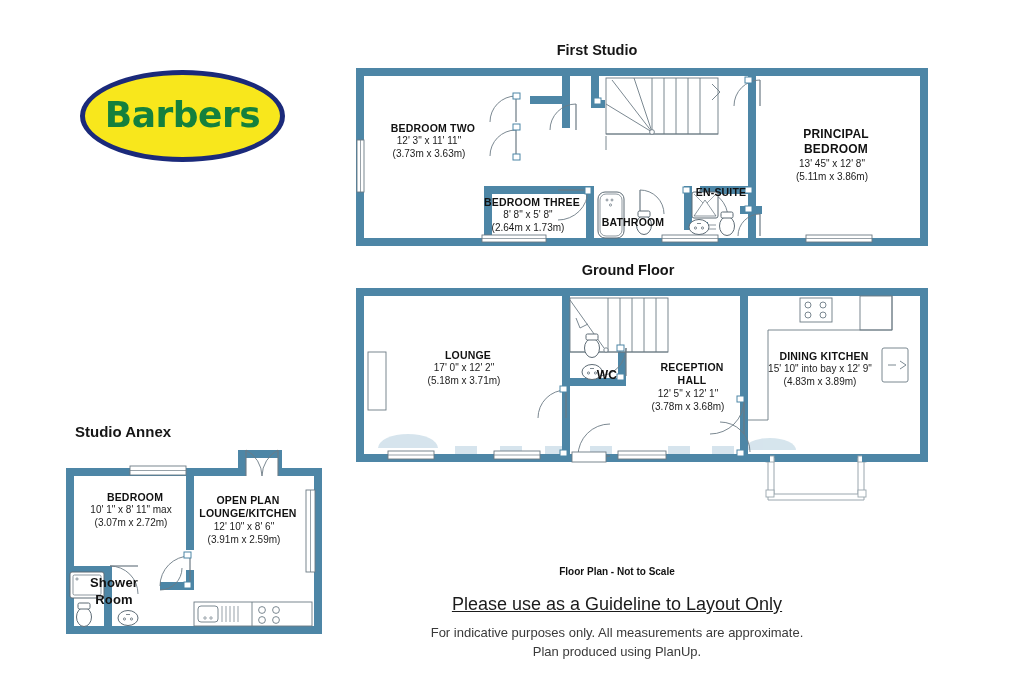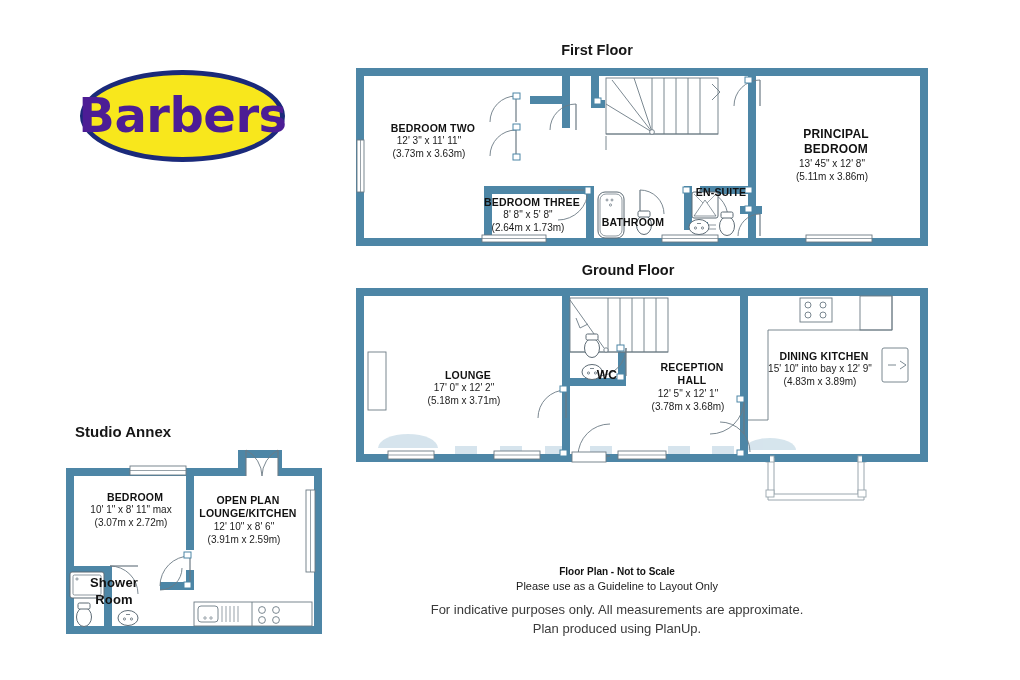--- a/index.html
+++ b/index.html
@@ -411,7 +411,7 @@
     <div class="logo-text">Barbers</div>
   </div>
 
-  <div class="floor-title" id="title-first">First Floor</div>
+  <div class="floor-title" id="title-first">First Studio</div>
   <div class="floor-title" id="title-ground">Ground Floor</div>
   <div class="floor-title" id="title-annex">Studio Annex</div>
 

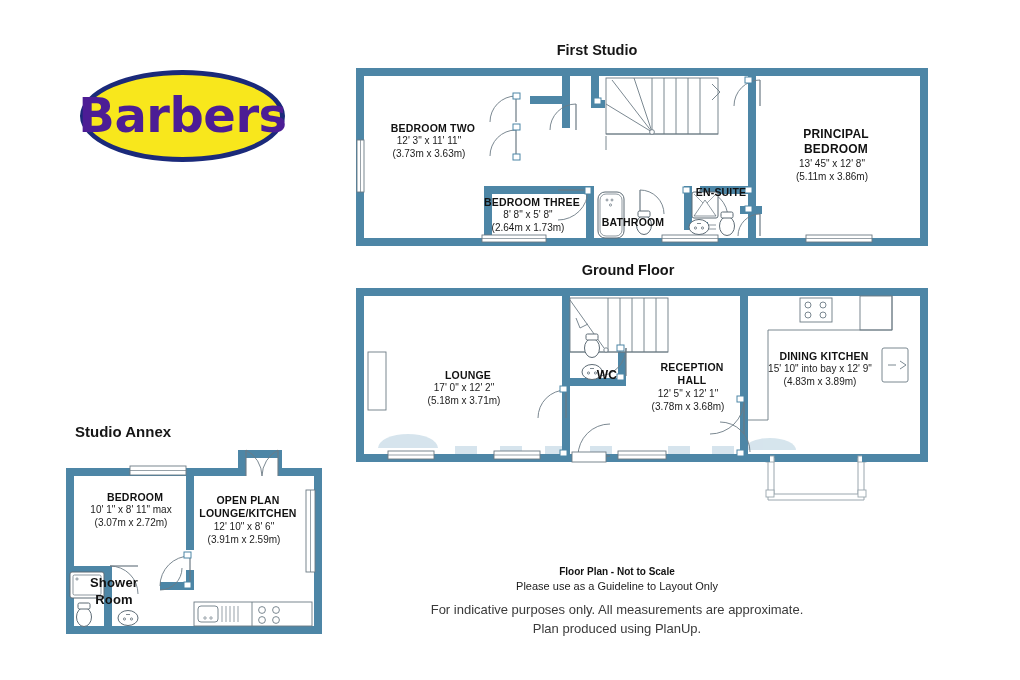--- a/index.html
+++ b/index.html
@@ -27,9 +27,9 @@
   .logo-text{
     position:absolute;inset:0;
     display:flex;align-items:center;justify-content:center;
-    color:#4c1d95;
+    color:#15803d;
     font-family:"DejaVu Sans","Liberation Sans",sans-serif;
-    font-size:48px;font-weight:700;letter-spacing:-0.5px;
+    font-size:36px;font-weight:700;letter-spacing:-0.5px;
     line-height:1;
     padding-bottom:3px;box-sizing:border-box;
   }

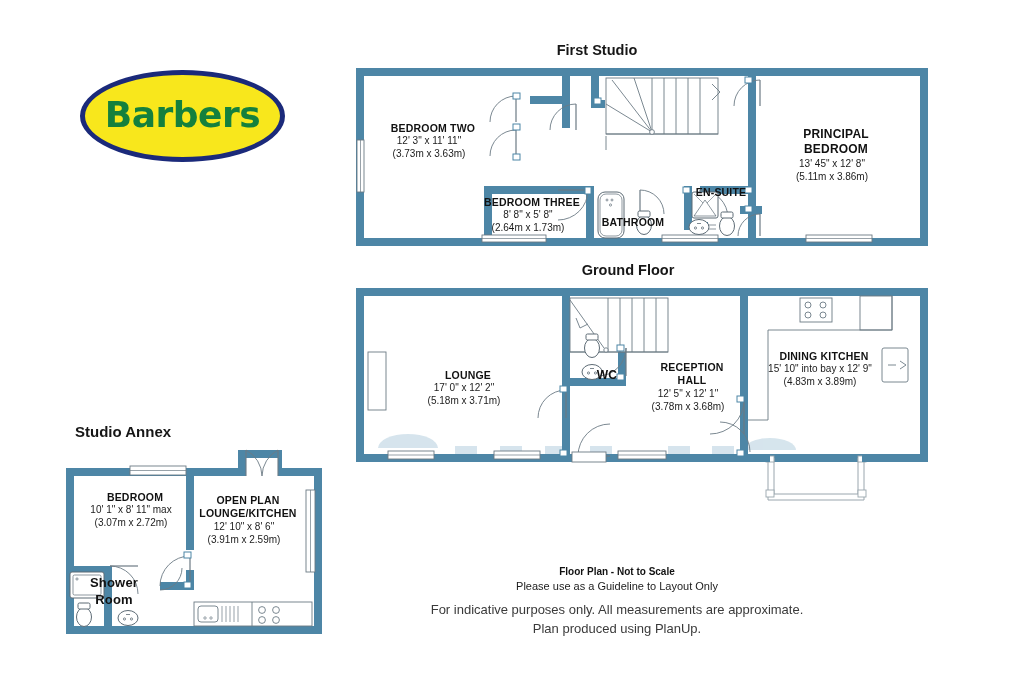--- a/index.html
+++ b/index.html
@@ -442,7 +442,7 @@
     <span class="rdim">(5.11m x 3.86m)</span>
   </div>
 
-  <div class="room" style="left:464px;top:369px;transform:translateX(-50%);">
+  <div class="room" style="left:464px;top:349px;transform:translateX(-50%);">
     <span class="rname">LOUNGE</span>
     <span class="rdim">17' 0" x 12' 2"</span>
     <span class="rdim">(5.18m x 3.71m)</span>

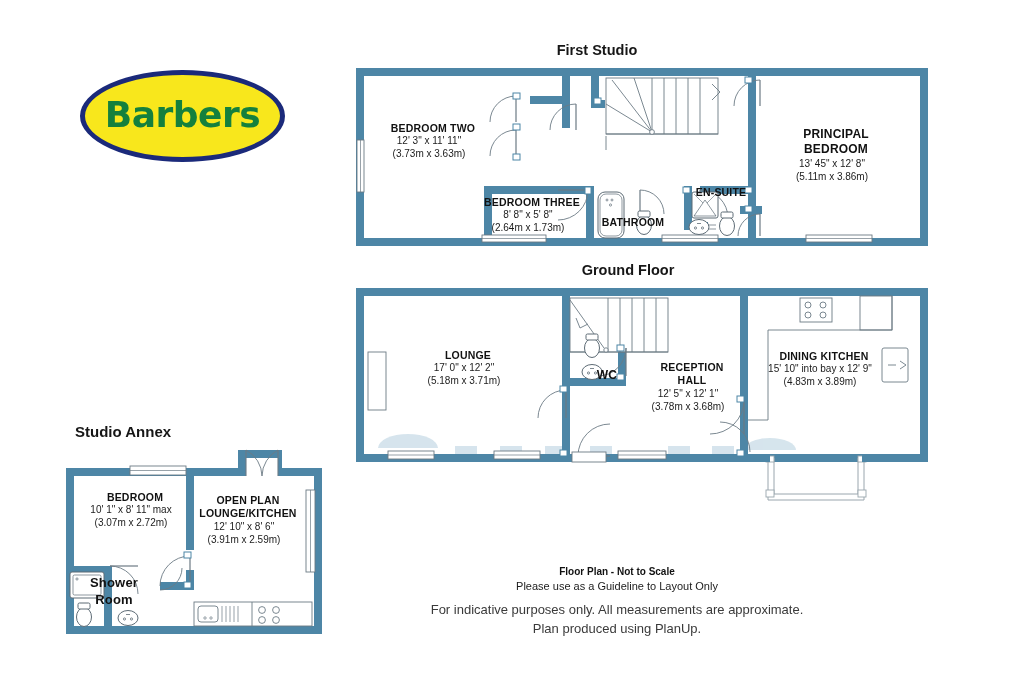--- a/index.html
+++ b/index.html
@@ -65,7 +65,7 @@
     text-align:center;width:400px;
   }
   .footer .f1{font-size:10px;font-weight:700;color:#111;}
-  .footer .f2{font-size:11px;font-weight:400;color:#1b1b1b;margin-top:3px;}
+  .footer .f2{font-size:18px;font-weight:400;color:#1b1b1b;margin-top:17px;text-decoration:underline;}
   .footer .f3{font-size:13px;color:#3a3a3a;margin-top:9px;line-height:1.45;}
 </style>
 </head>

